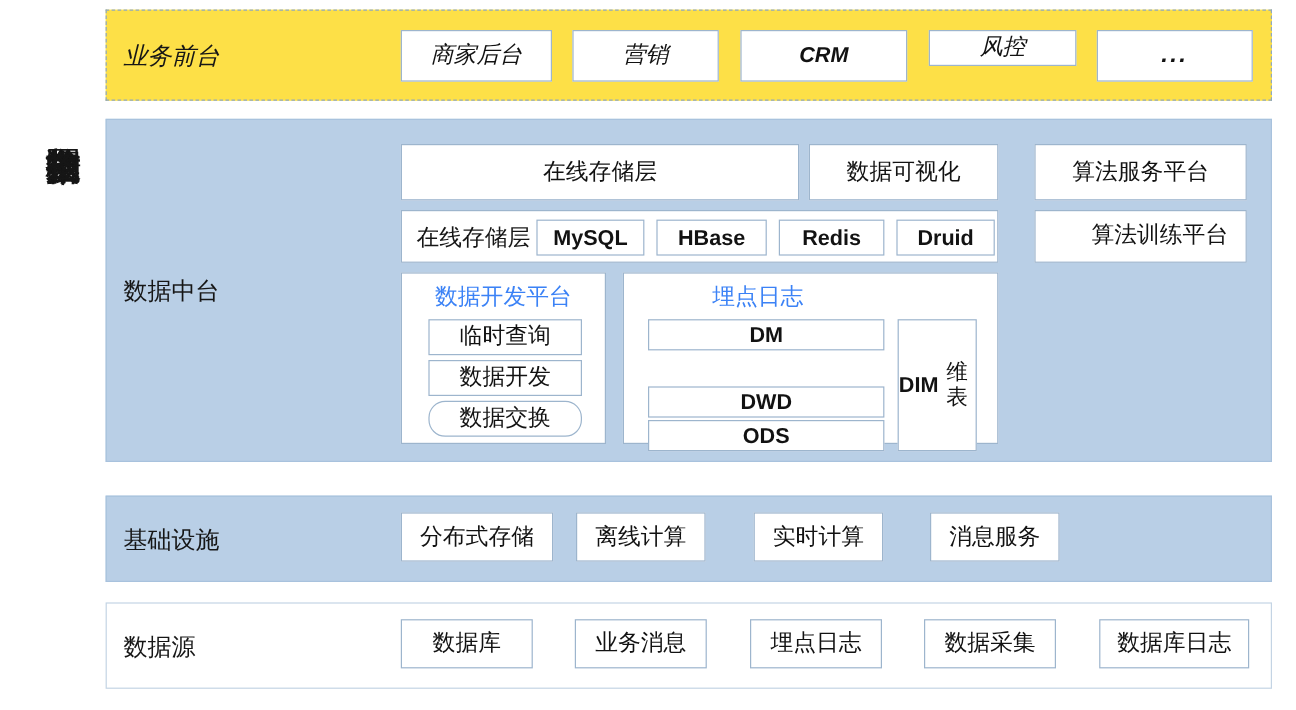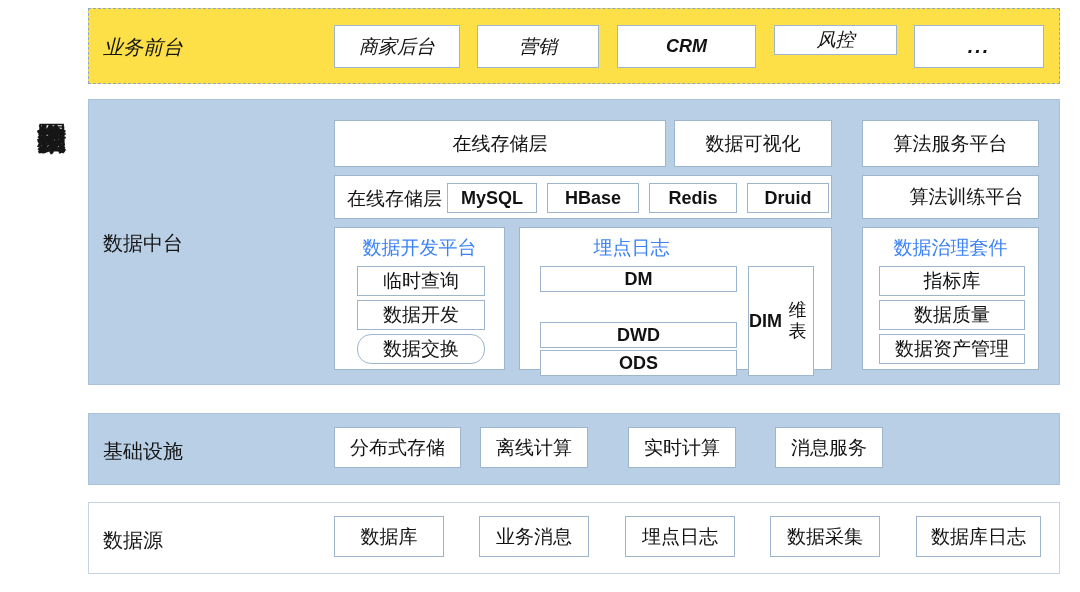--- a/index.html
+++ b/index.html
@@ -176,12 +176,6 @@
       </div>
     </div>
 
-    <div class="group" style="left:773px; top:127px; width:177px; height:143px;">
-      <div class="group-title" style="top:10px;">数据治理套件</div>
-      <div class="box" style="left:16px; top:38px; width:146px; height:30px;">指标库</div>
-      <div class="box" style="left:16px; top:72px; width:146px; height:30px;">数据质量</div>
-      <div class="box" style="left:16px; top:106px; width:146px; height:30px;">数据资产管理</div>
-    </div>
   </div>
 
   <div class="band band-blue" style="left:88px; top:413px; width:972px; height:72px;">

